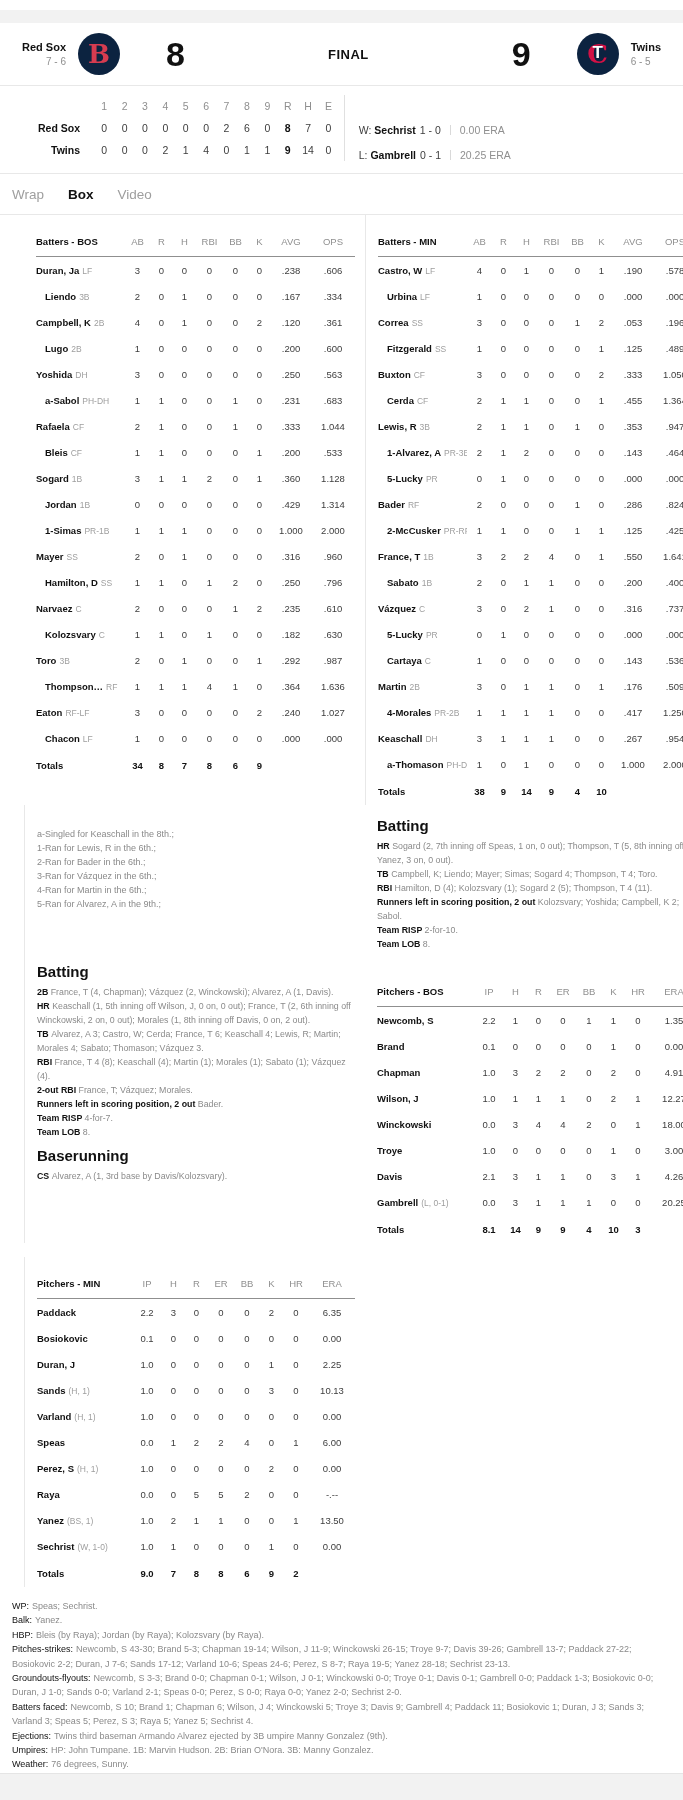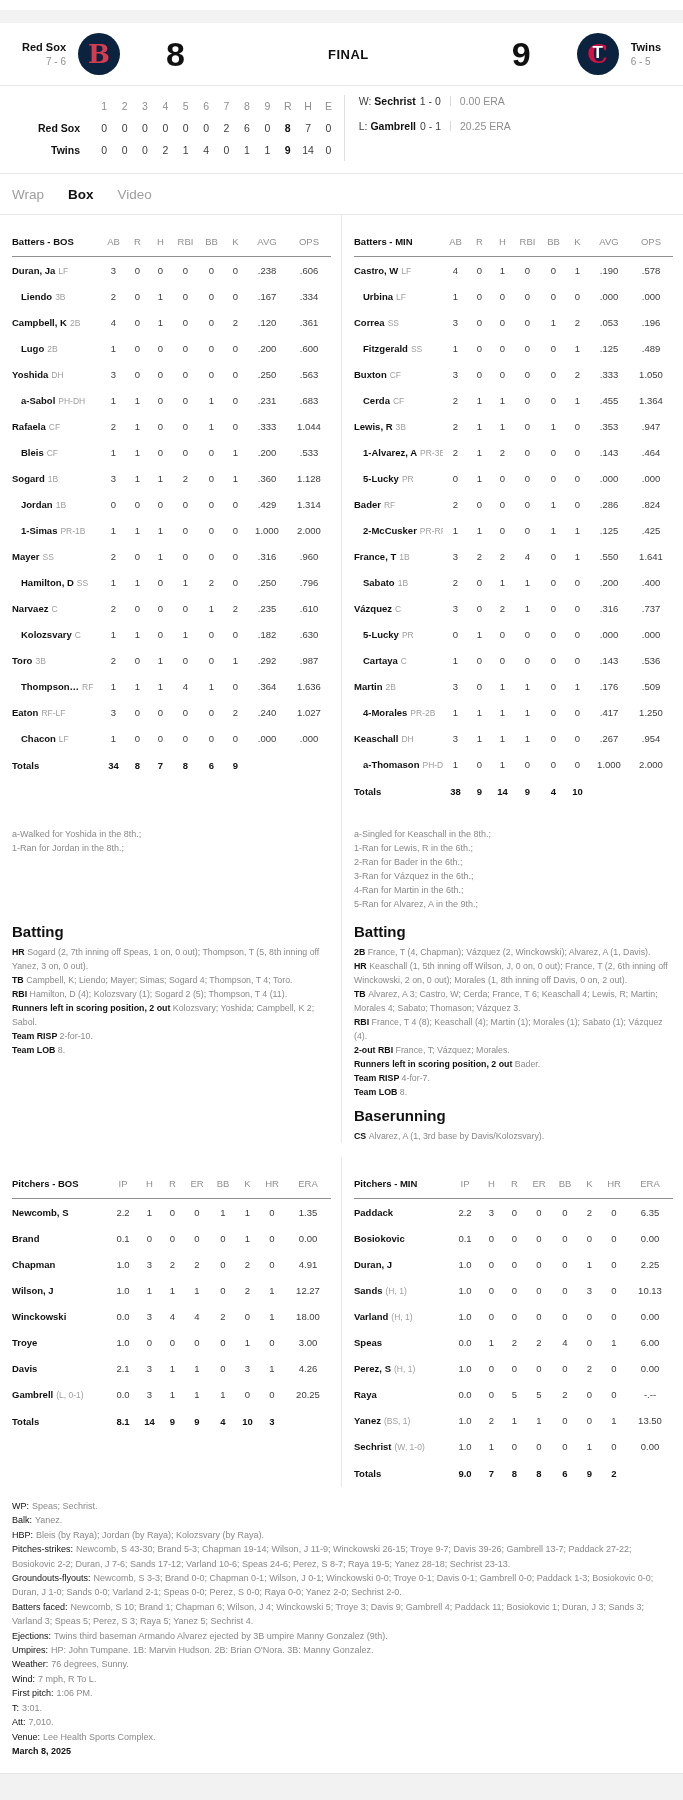--- a/index.html
+++ b/index.html
@@ -35,7 +35,7 @@
   .ls-team { font-weight:bold; font-size:10.5px; text-align:right; padding-right:14px; color:#111; }
   .ls-cell { text-align:center; font-size:10.5px; color:#3d3d3d; }
   .ls-cell.runs { font-weight:bold; color:#111; }
-  .decisions { border-left:1px solid #e0e0e0; margin-left:5px; padding-left:14px; display:flex; flex-direction:column; justify-content:flex-start; gap:13px; font-size:10.5px; }
+  .decisions { border-left:1px solid #e0e0e0; margin-left:5px; padding-left:14px; display:flex; flex-direction:column; justify-content:flex-end; gap:13px; font-size:10.5px; }
   .dec-line { white-space:nowrap; color:#3d3d3d; }
   .dec-name { font-weight:bold; color:#111; margin:0 4px 0 3px; }
   .dec-sep { display:inline-block; width:1px; height:10px; background:#d9d9d9; margin:0 9px; vertical-align:-1px; }

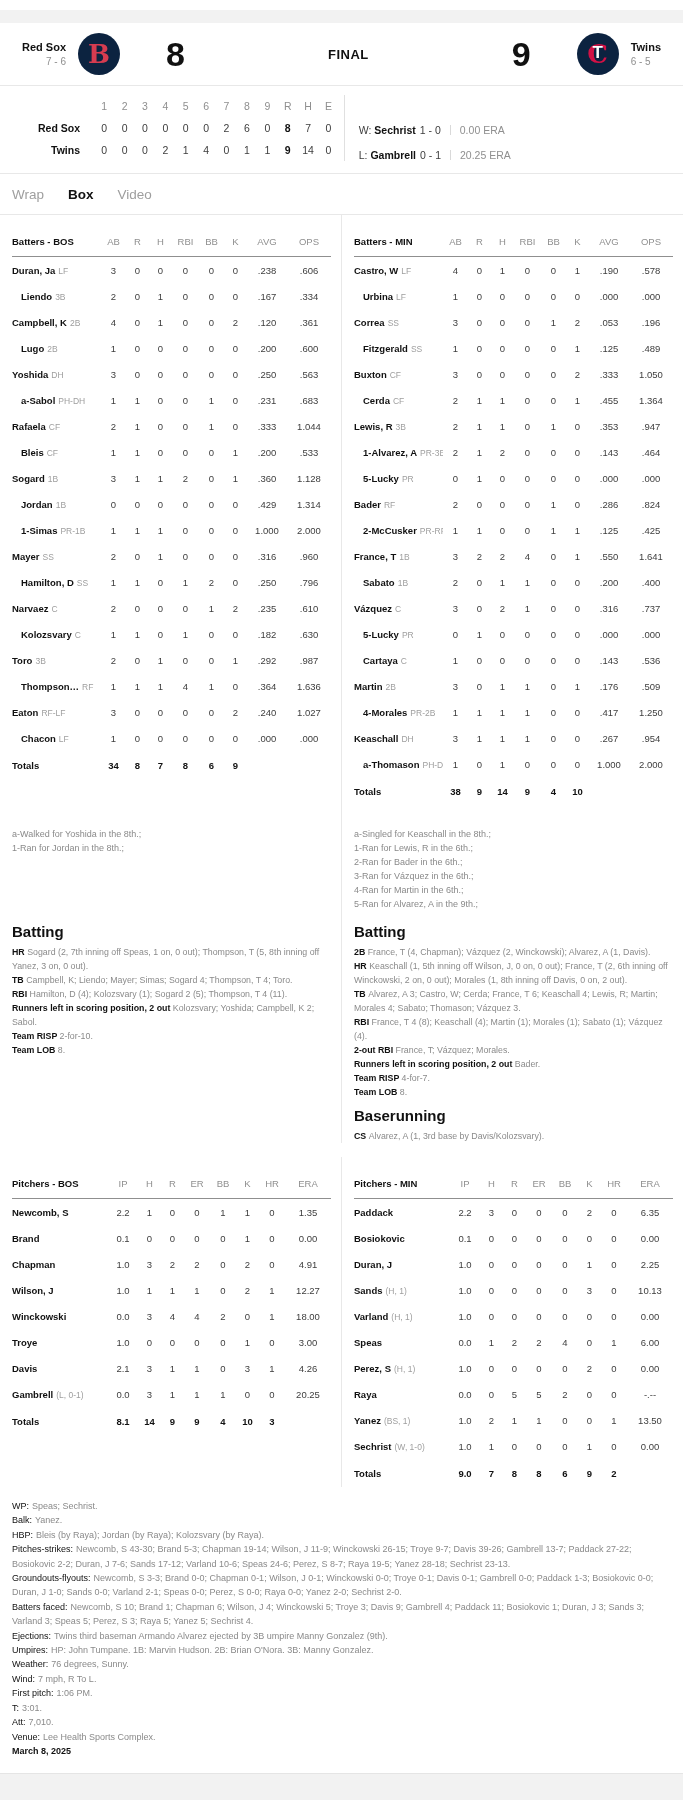--- a/index.html
+++ b/index.html
@@ -47,7 +47,7 @@
   .tab.active { color:#111; font-weight:bold; }
 
   
-  .columns { display:grid; grid-template-columns:341px 342px; }
+  .columns { display:grid; grid-template-columns:341px 342px;padding-left:24px; }
   .colcell { padding:0 10px 0 12px; min-height:8px; }
   .colcell.rightcol { border-left:1px solid #e8e8e8; }
 

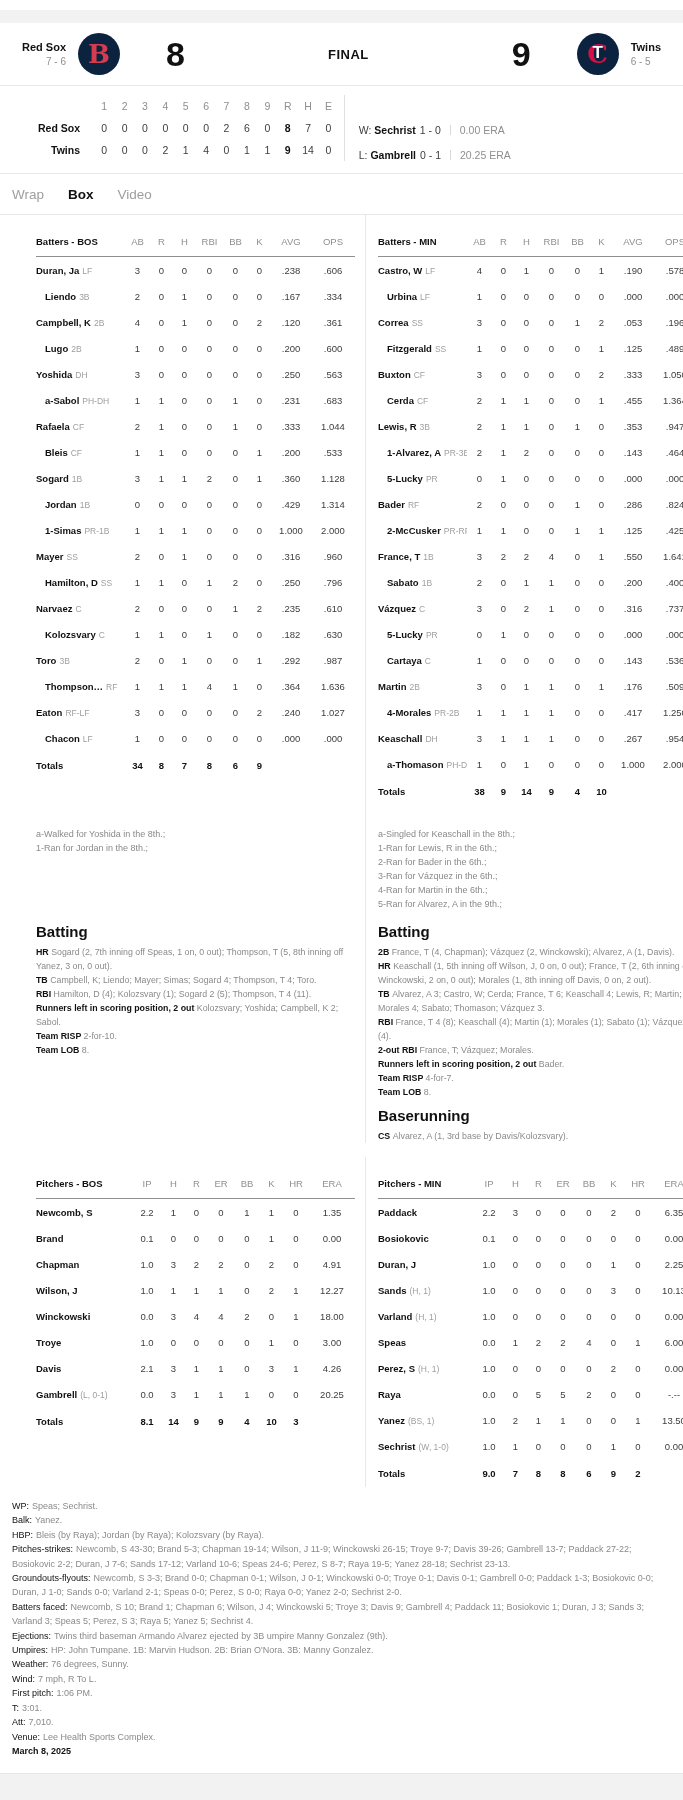--- a/index.html
+++ b/index.html
@@ -647,12 +647,6 @@
       </div>
     </div>
 
-  <div class="colcell">
-      <div class="footnotes">
-        <div>a-Walked for Yoshida in the 8th.;</div>
-        <div>1-Ran for Jordan in the 8th.;</div>
-      </div>
-    </div>
   <div class="colcell rightcol">
       <div class="footnotes">
         <div>a-Singled for Keaschall in the 8th.;</div>

